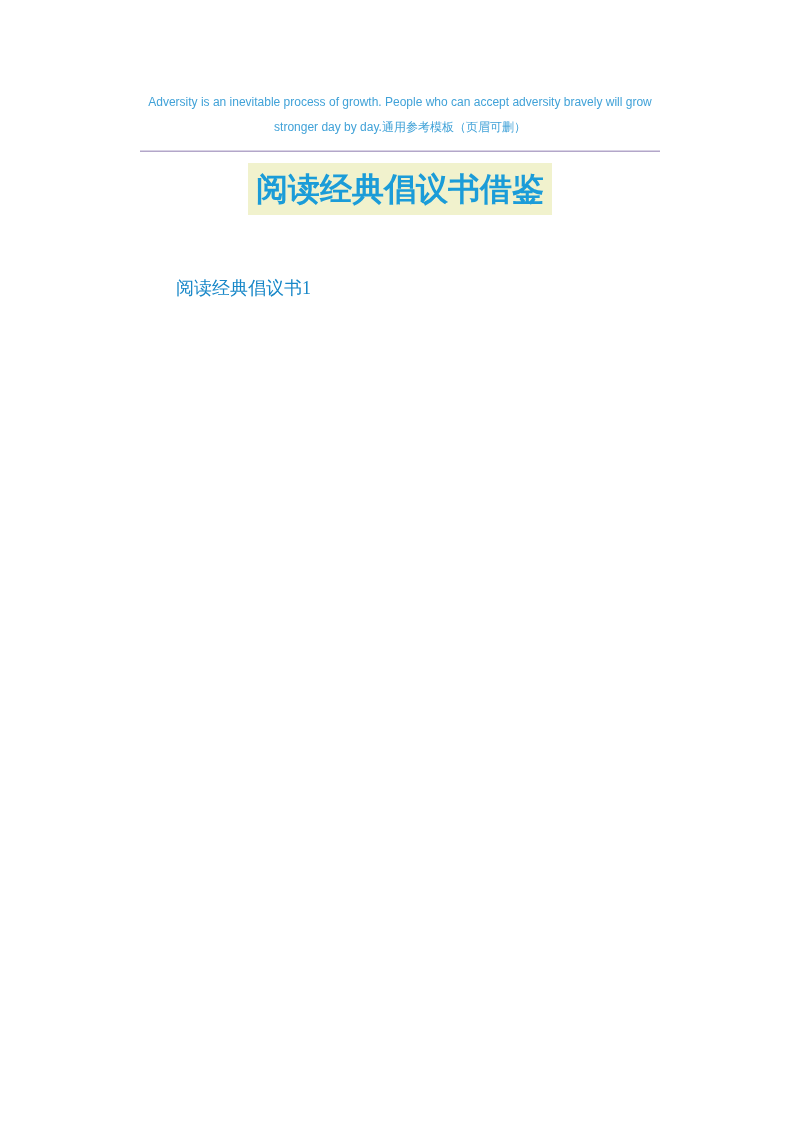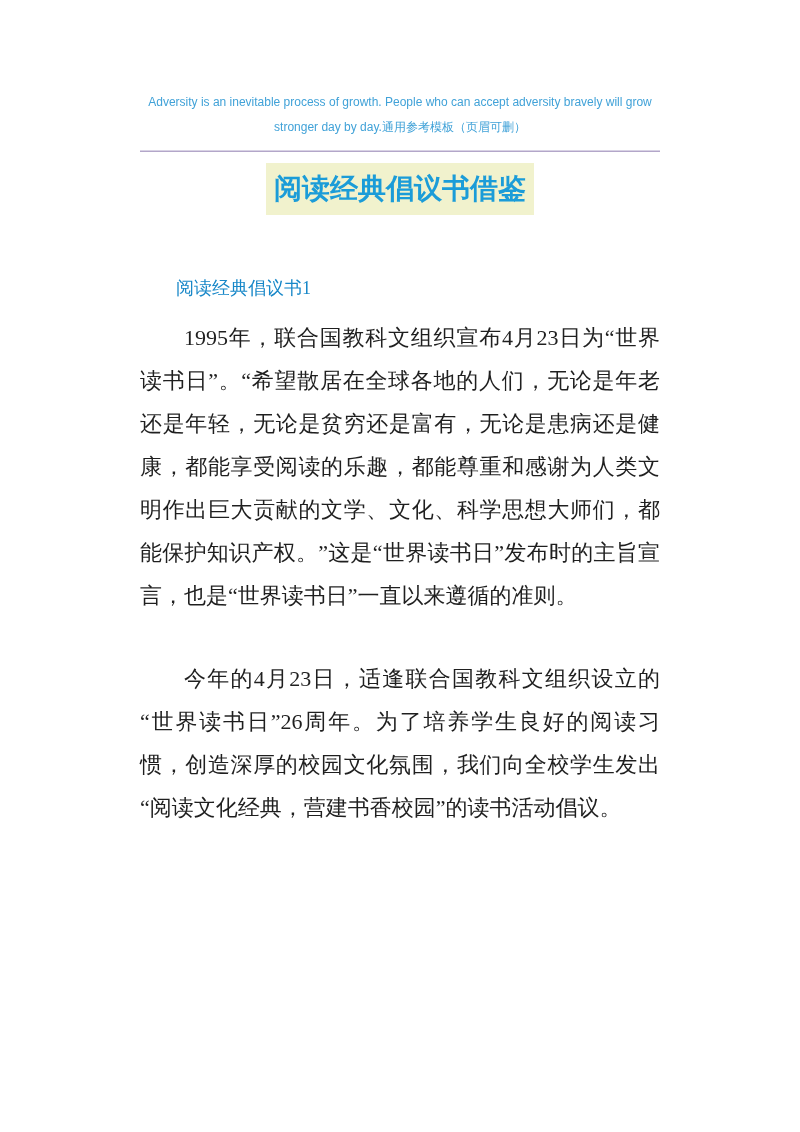--- a/index.html
+++ b/index.html
@@ -39,7 +39,7 @@
     background: var(--title-highlight, #f1f2cd);
     color: var(--title-text, #1b9cd8);
     font-family: "Liberation Sans", "DejaVu Sans", sans-serif;
-    font-size: 28px;
+    font-size: 32px;
     line-height: 42px;
     padding: 5px 8px;
     letter-spacing: 0px;

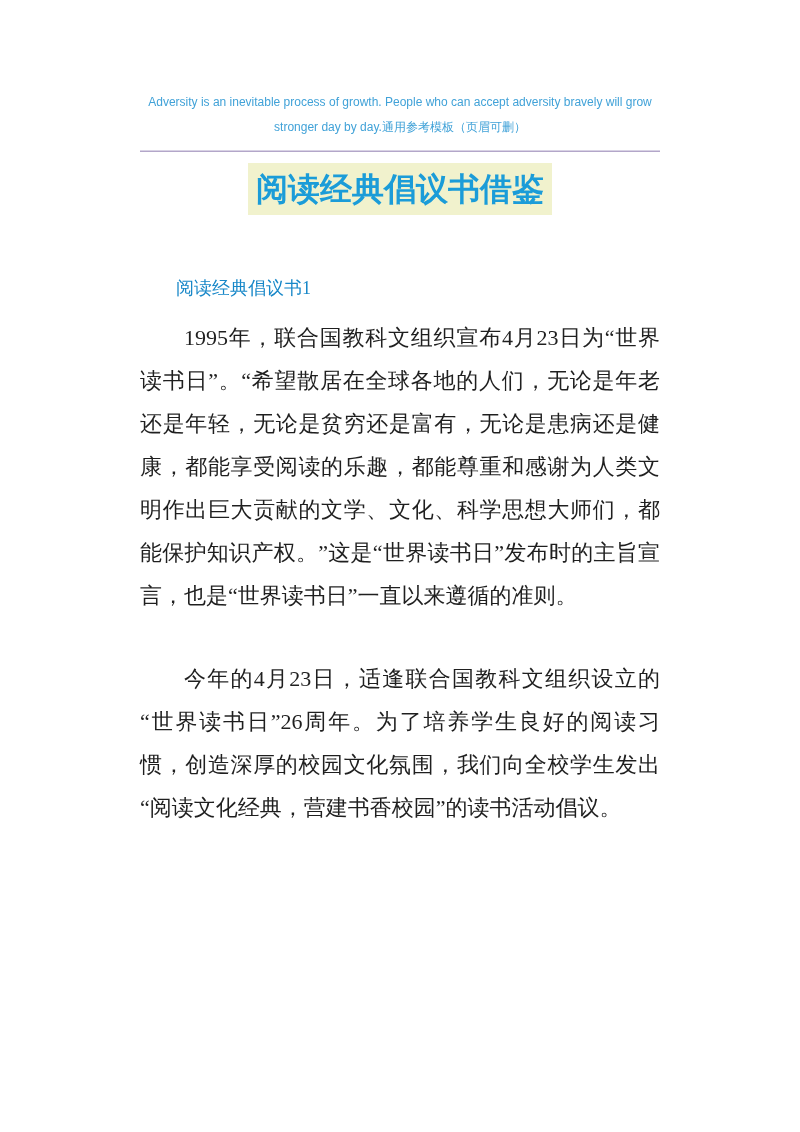--- a/index.html
+++ b/index.html
@@ -87,7 +87,6 @@
 
 
 
-    <p class="p-body-1">1995年，联合国教科文组织宣布4月23日为“世界读书日”。“希望散居在全球各地的人们，无论是年老还是年轻，无论是贫穷还是富有，无论是患病还是健康，都能享受阅读的乐趣，都能尊重和感谢为人类文明作出巨大贡献的文学、文化、科学思想大师们，都能保护知识产权。”这是“世界读书日”发布时的主旨宣言，也是“世界读书日”一直以来遵循的准则。</p>
 
     <p class="p-body-2">今年的4月23日，适逢联合国教科文组织设立的“世界读书日”26周年。为了培养学生良好的阅读习惯，创造深厚的校园文化氛围，我们向全校学生发出“阅读文化经典，营建书香校园”的读书活动倡议。</p>
 

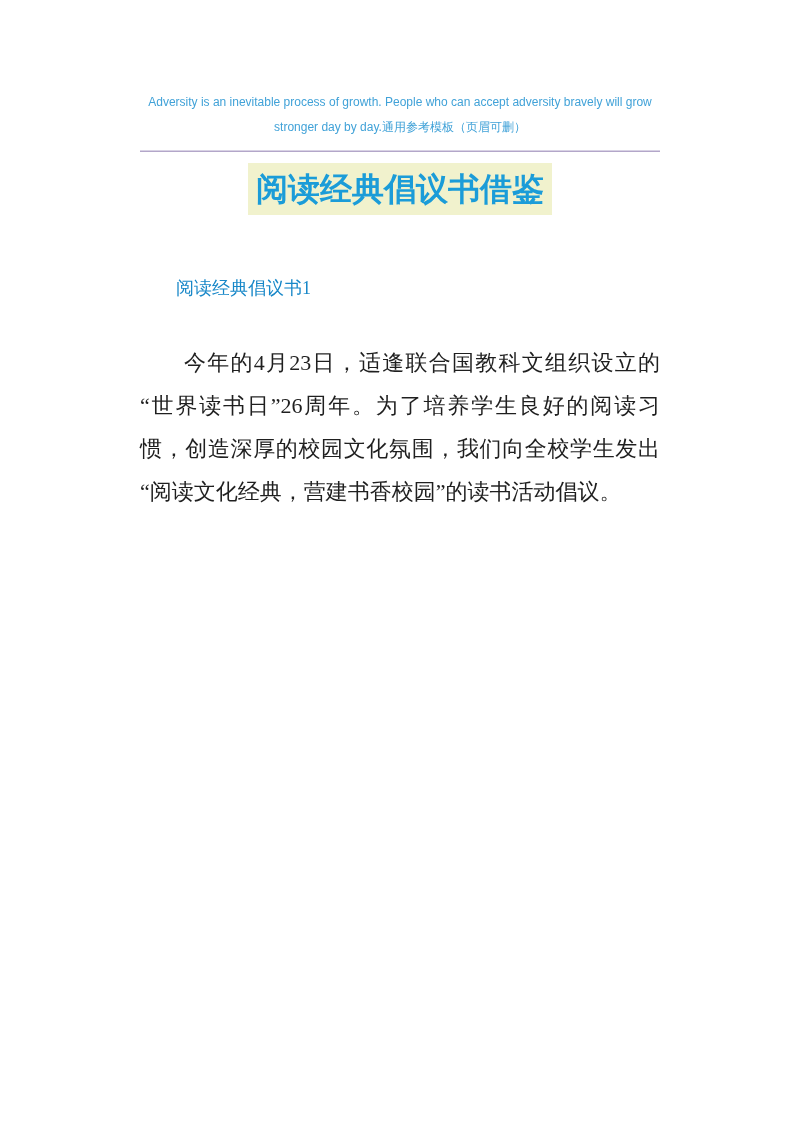--- a/index.html
+++ b/index.html
@@ -88,7 +88,6 @@
 
 
 
-    <p class="p-body-2">今年的4月23日，适逢联合国教科文组织设立的“世界读书日”26周年。为了培养学生良好的阅读习惯，创造深厚的校园文化氛围，我们向全校学生发出“阅读文化经典，营建书香校园”的读书活动倡议。</p>
 
   </div>
 

